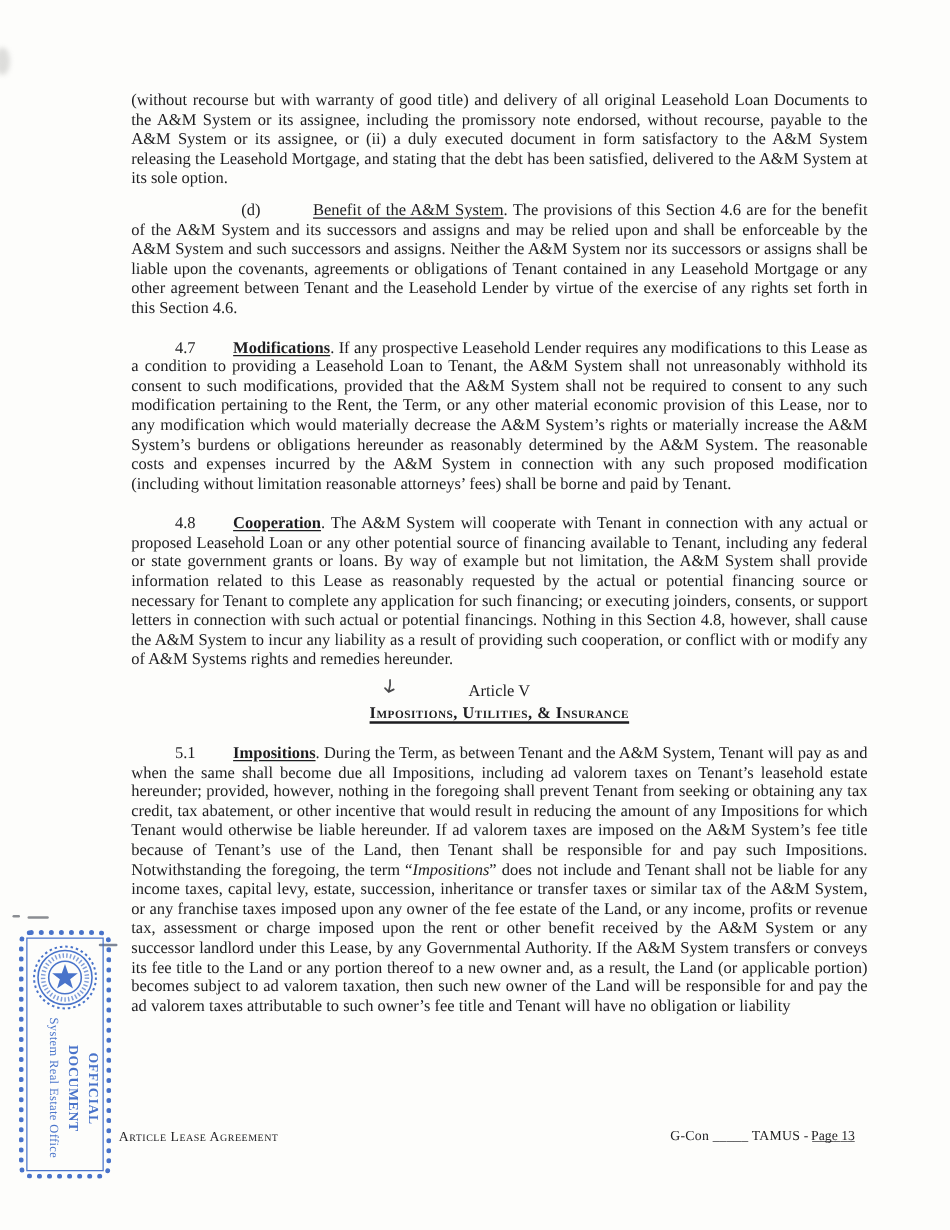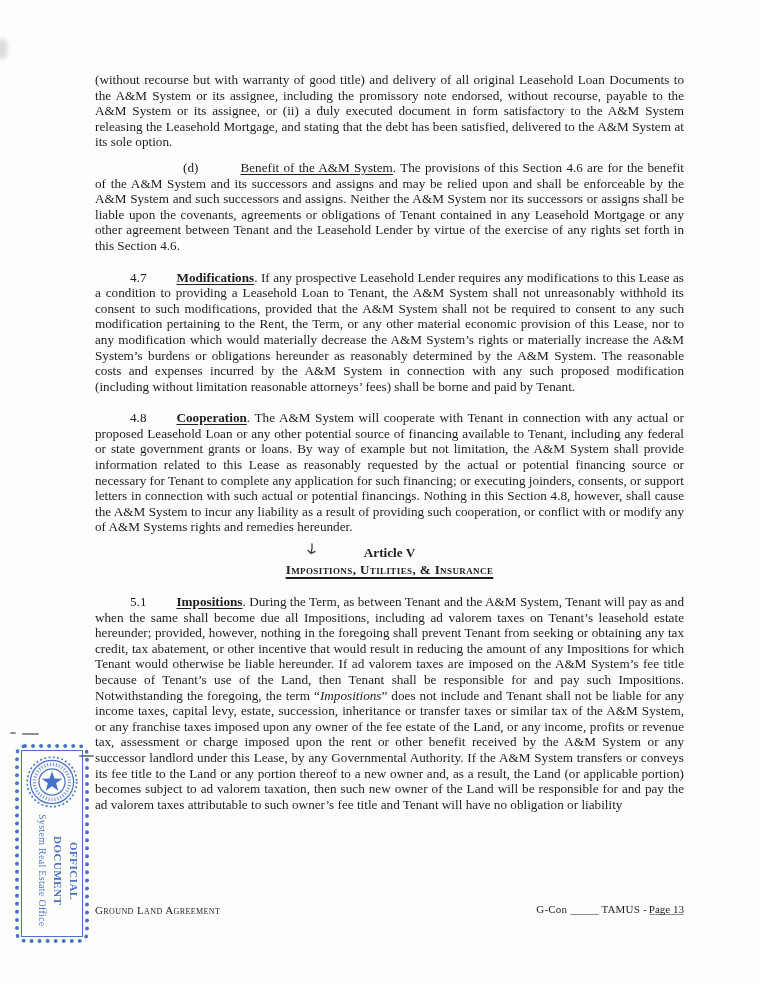--- a/index.html
+++ b/index.html
@@ -10,7 +10,7 @@
     color:#1d1d20;
   }
   .content{
-    position:absolute;left:95px;top:72px;width:589px;
+    position:absolute;left:105px;top:72px;width:589px;
     font-size:13.2px;line-height:15.6px;text-align:justify;
   }
   .para{margin:0 0 10px 0;}

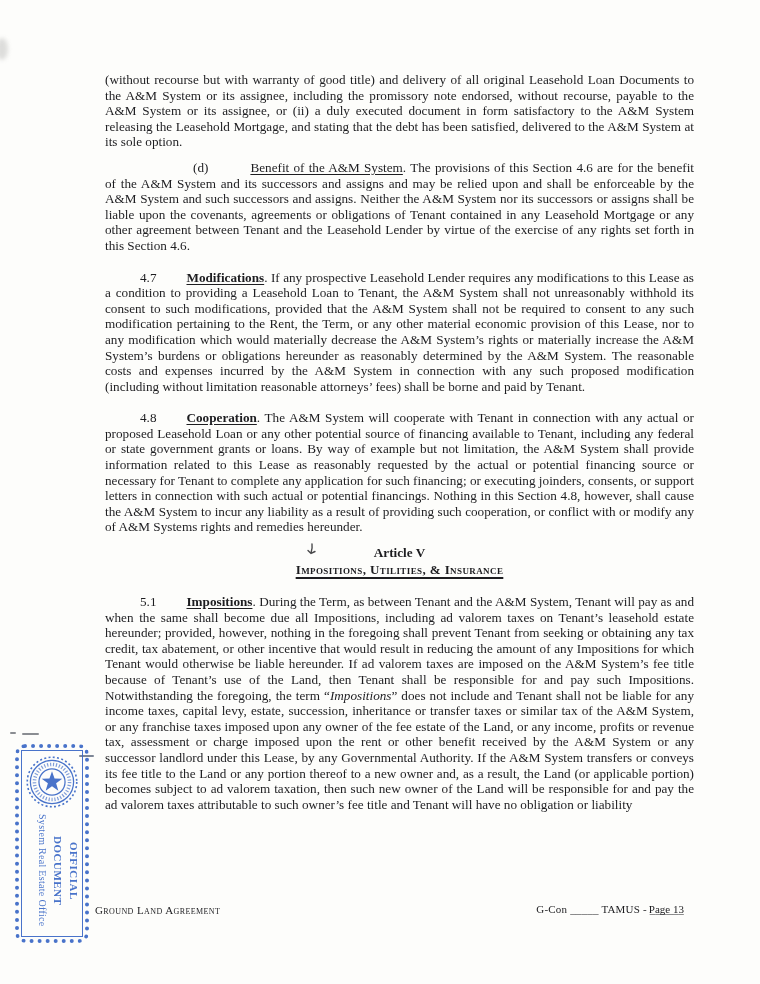--- a/index.html
+++ b/index.html
@@ -24,7 +24,7 @@
   .body-txt{}
   .term-italic{font-style:italic;}
   .article-head{margin:2px 0 14px 0;text-align:center;line-height:16.5px;}
-  .article-title{font-weight:bold;display:block;}
+  .article-title{font-weight:normal;display:block;}
   .article-sub{
     font-weight:bold;font-variant:small-caps;letter-spacing:.4px;
     text-decoration:underline;text-decoration-thickness:1.5px;text-underline-offset:3px;

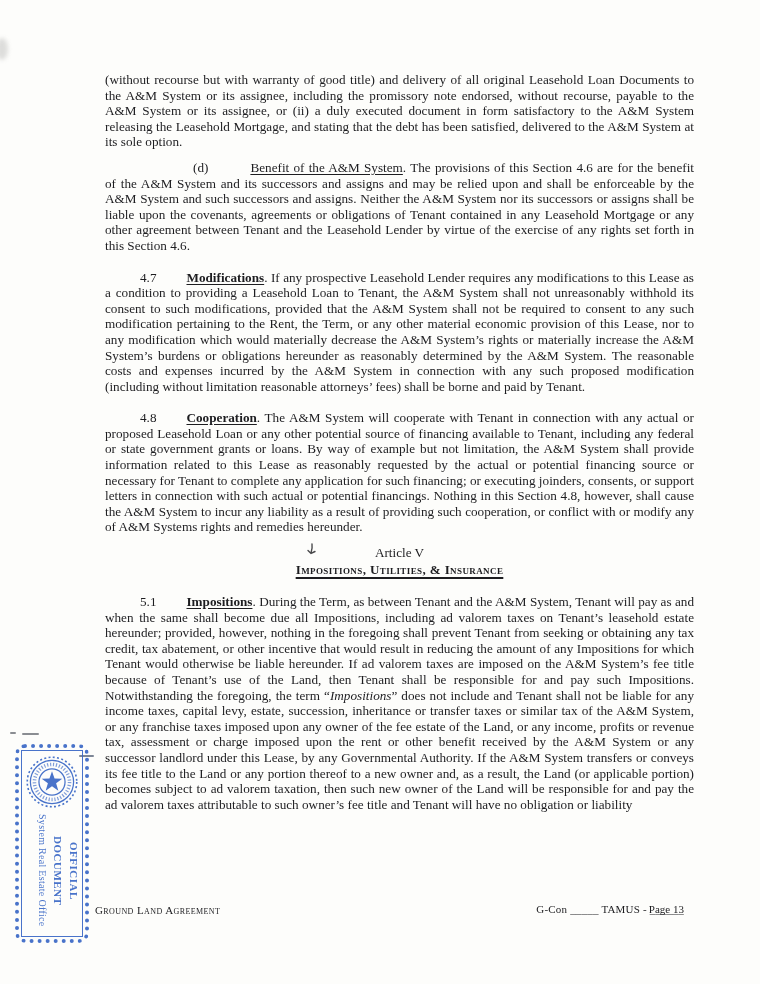--- a/index.html
+++ b/index.html
@@ -122,7 +122,7 @@
 
 <div class="footer">
   <span class="f-center">Page 13</span>
-  <span class="f-left">Ground Land Agreement</span>
+  <span class="f-left">Article Lease Agreement</span>
   <span class="f-right">G-Con _____  TAMUS - ______</span>
 </div>
 

